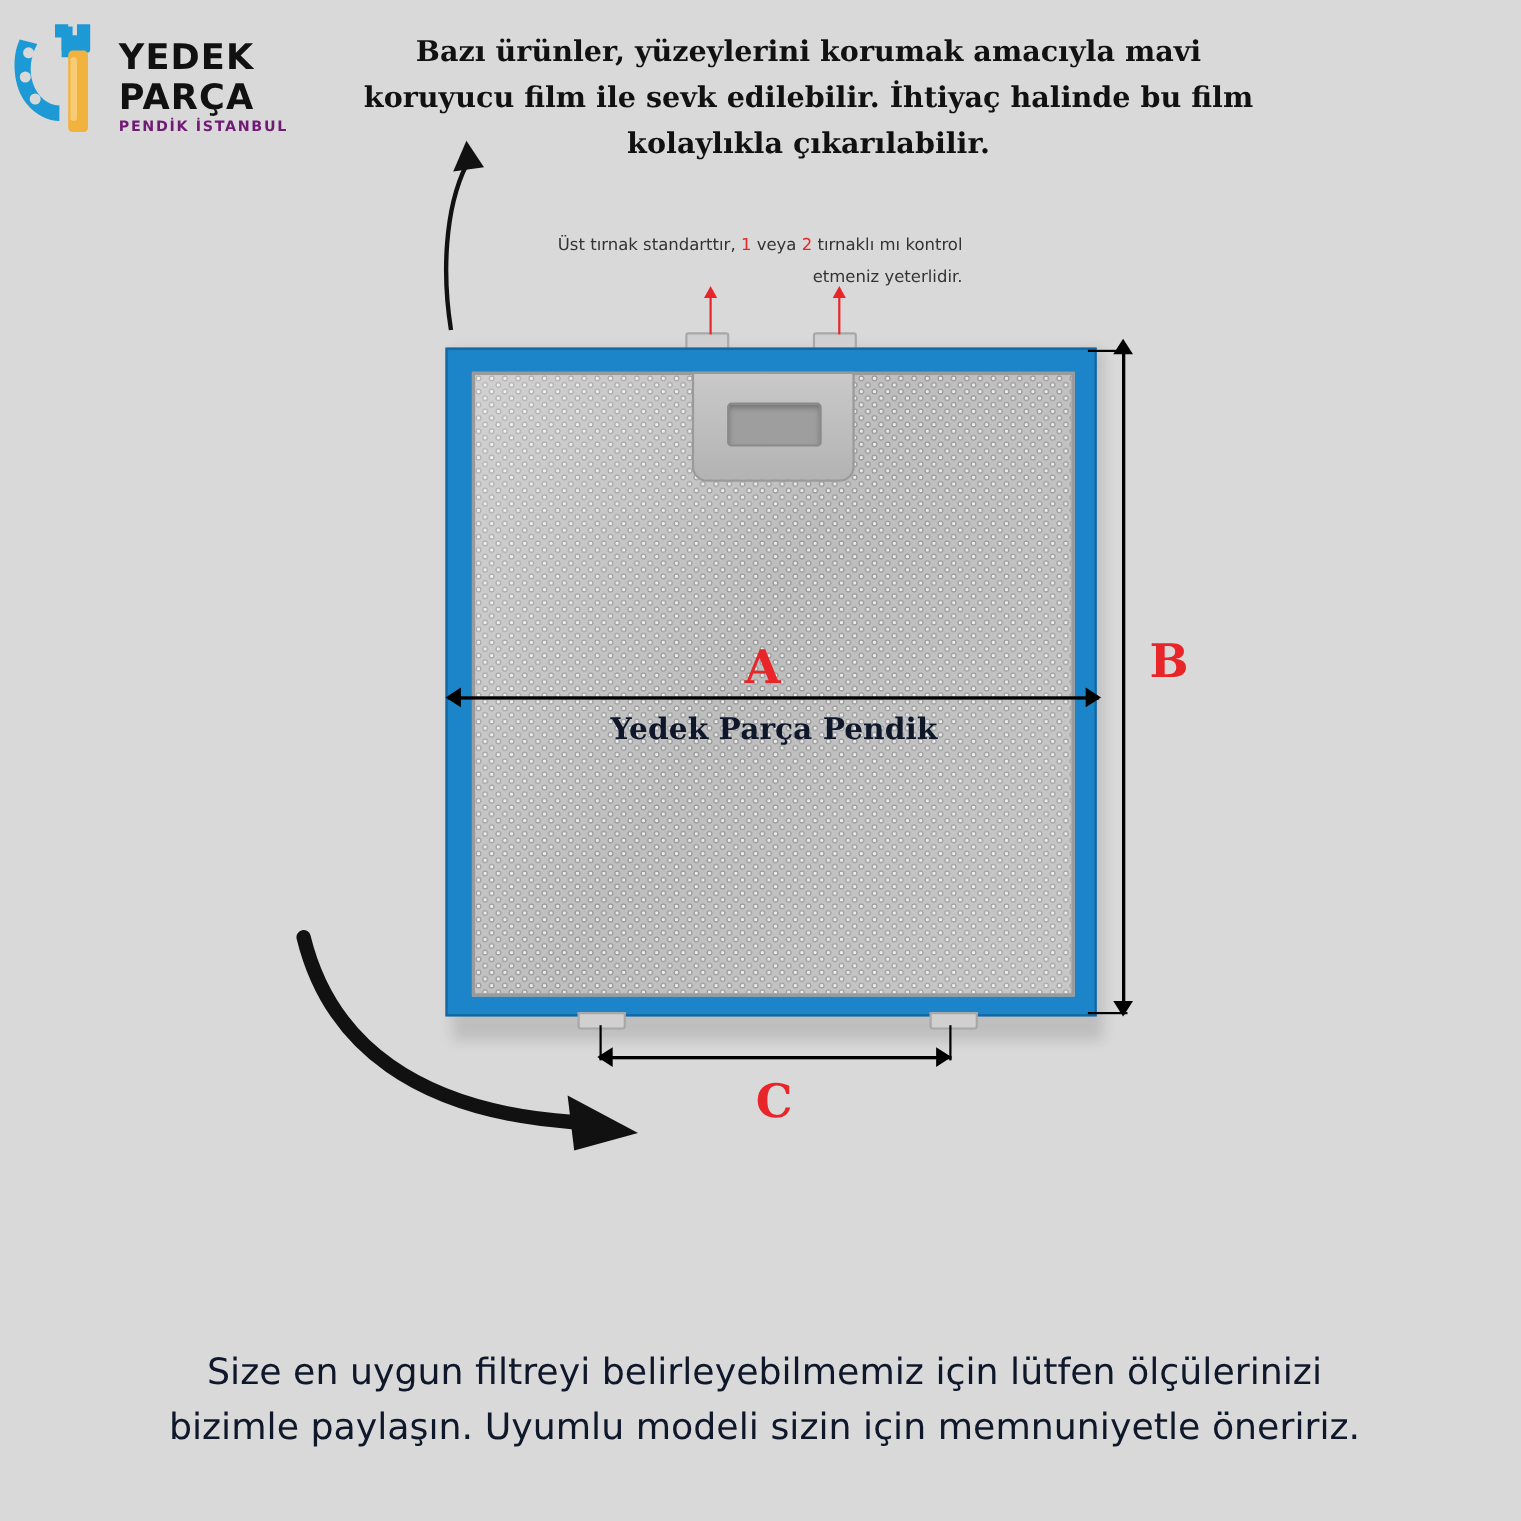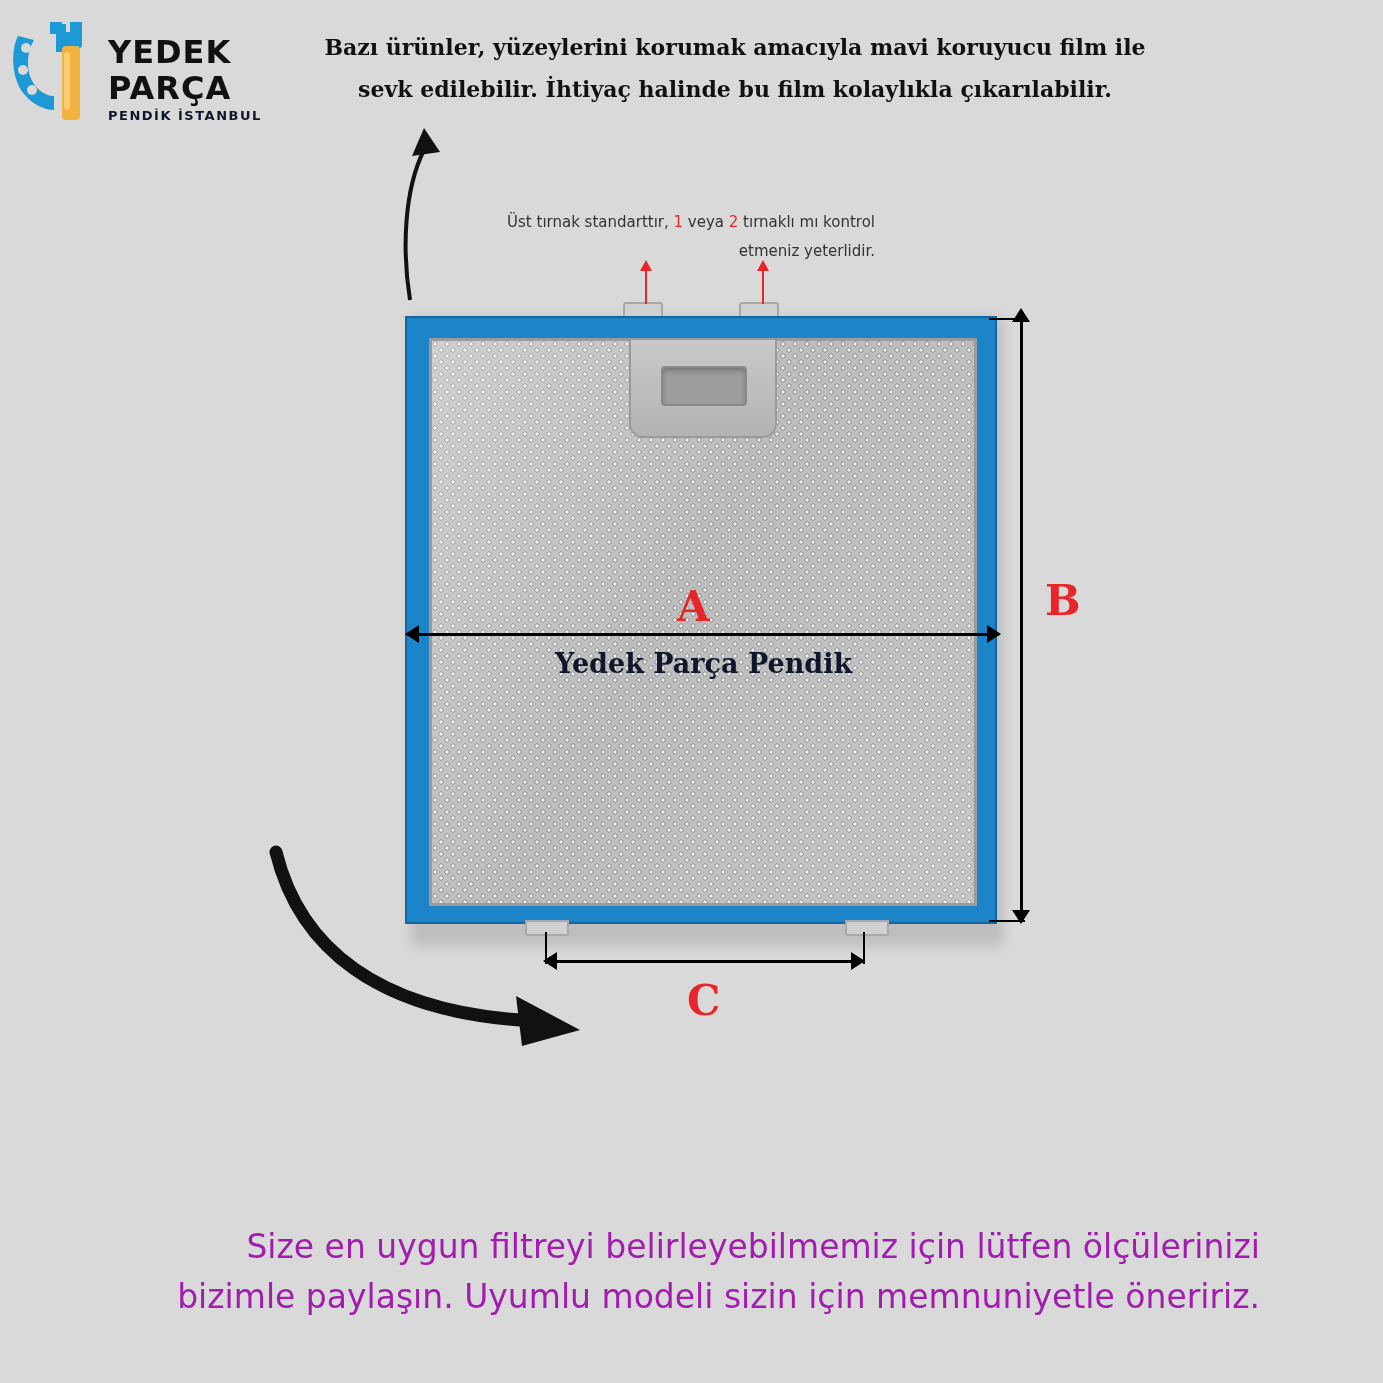--- a/index.html
+++ b/index.html
@@ -67,7 +67,7 @@
     text-align: center;
     font-family: "DejaVu Serif", serif;
     font-weight: bold;
-    font-size: 22px;
+    font-size: 26px;
     line-height: 42px;
     color: #111;
   }

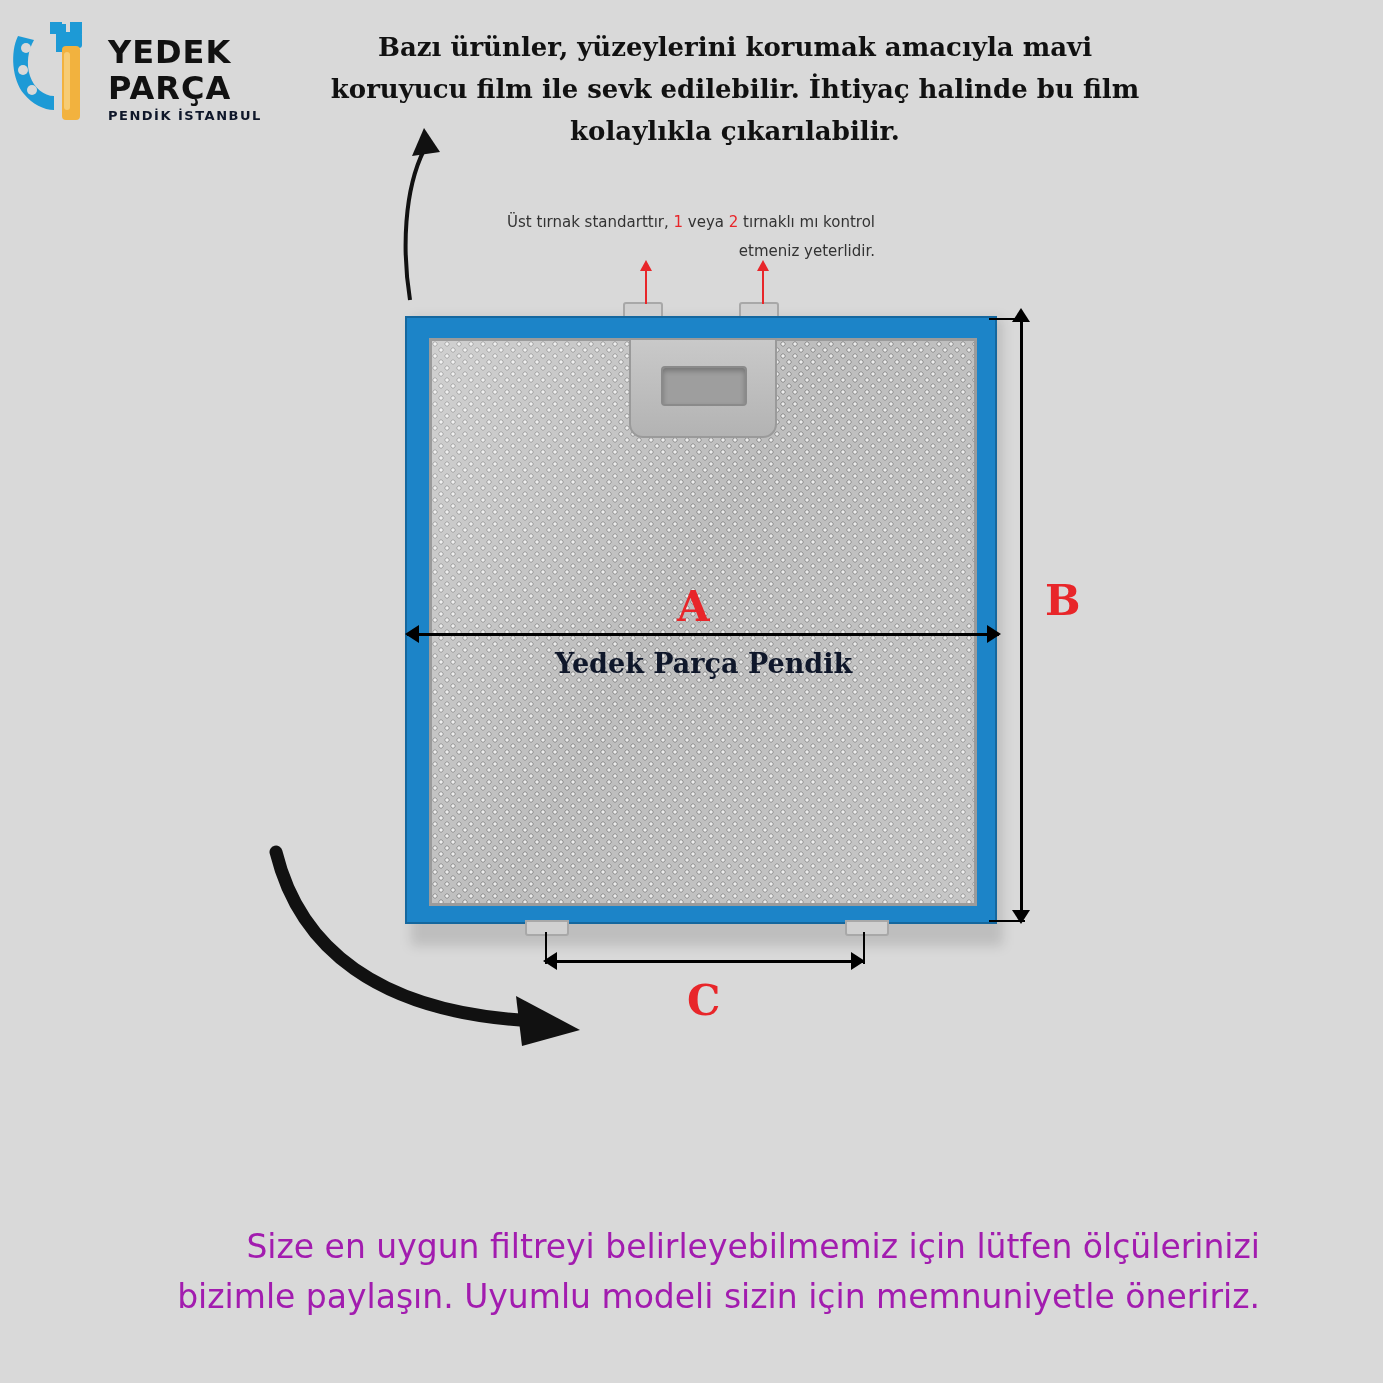--- a/index.html
+++ b/index.html
@@ -53,7 +53,7 @@
     font-family: "DejaVu Sans", sans-serif;
     font-weight: bold;
     font-size: 13px;
-    color: #0f172a;
+    color: #701a75;
     letter-spacing: 1.5px;
     margin-top: 2px;
   }

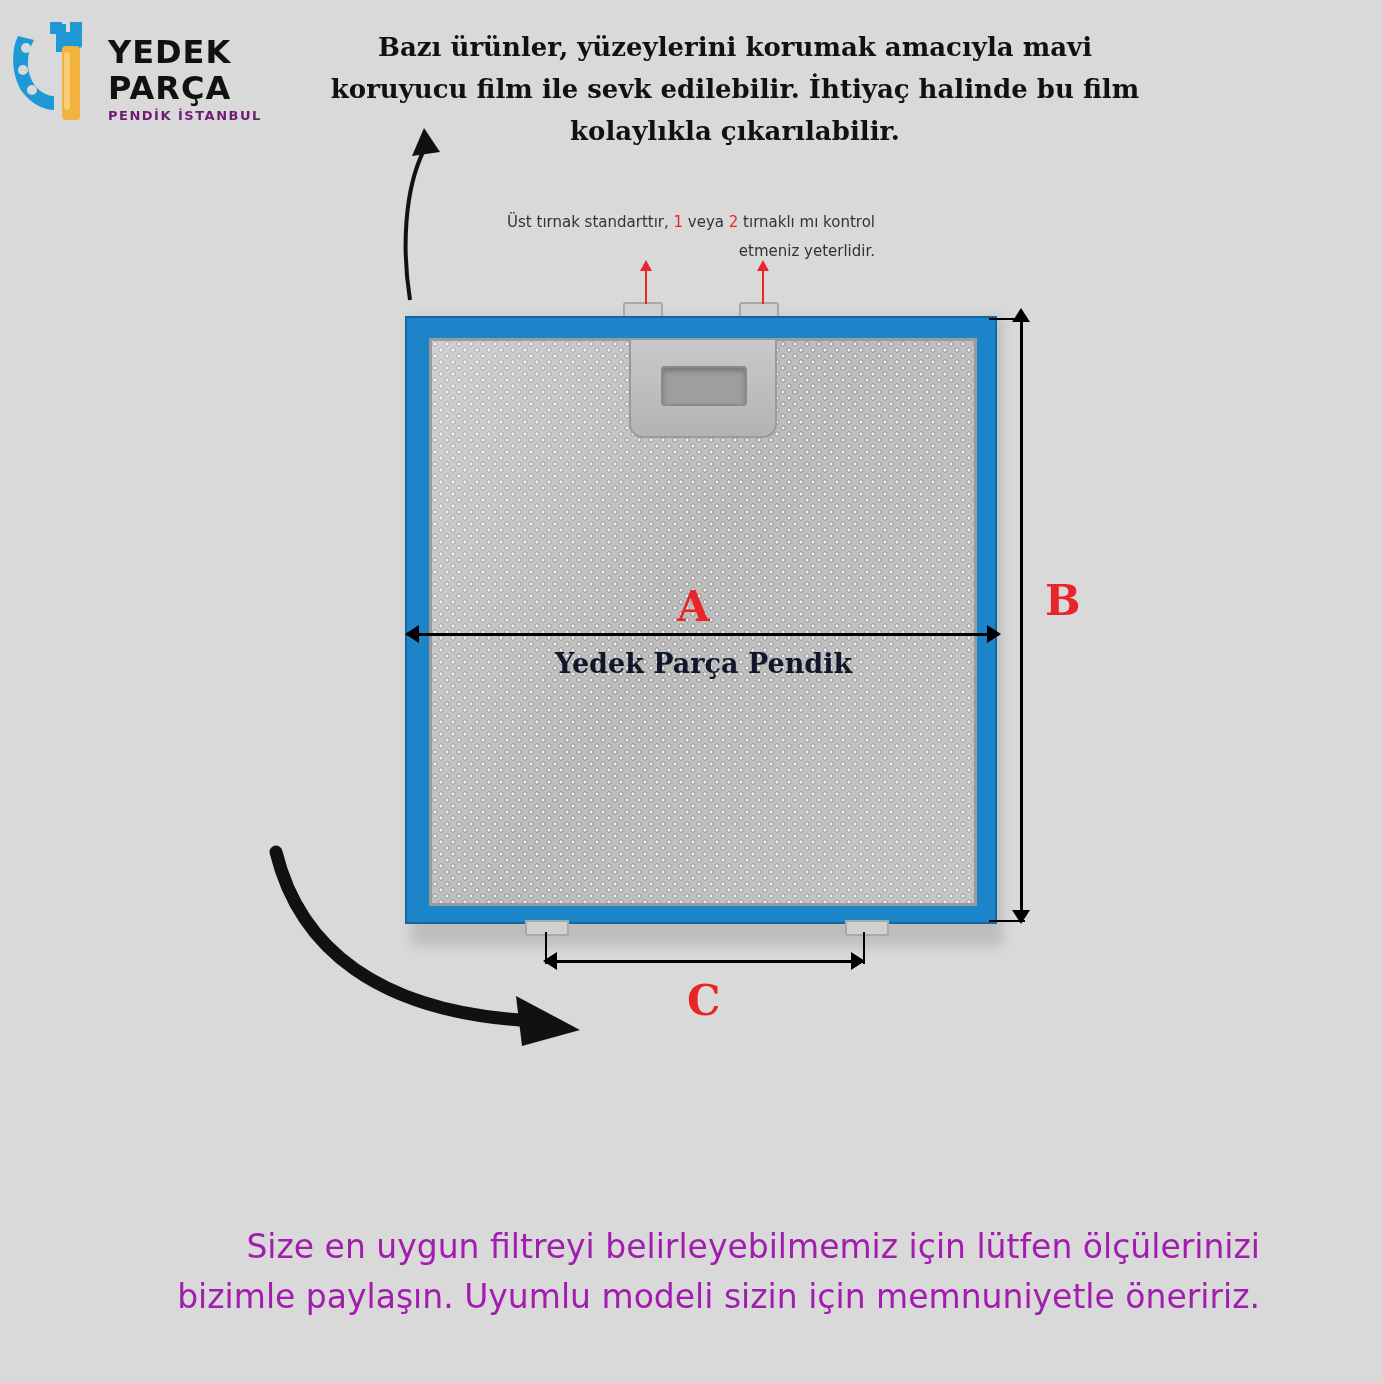--- a/index.html
+++ b/index.html
@@ -338,11 +338,11 @@
     left: 130px;
     top: 1222px;
     width: 1130px;
-    text-align: right;
+    text-align: center;
     font-family: "DejaVu Sans", sans-serif;
     font-size: 33px;
     line-height: 50px;
-    color: #a21caf;
+    color: #0f172a;
   }
 
   

